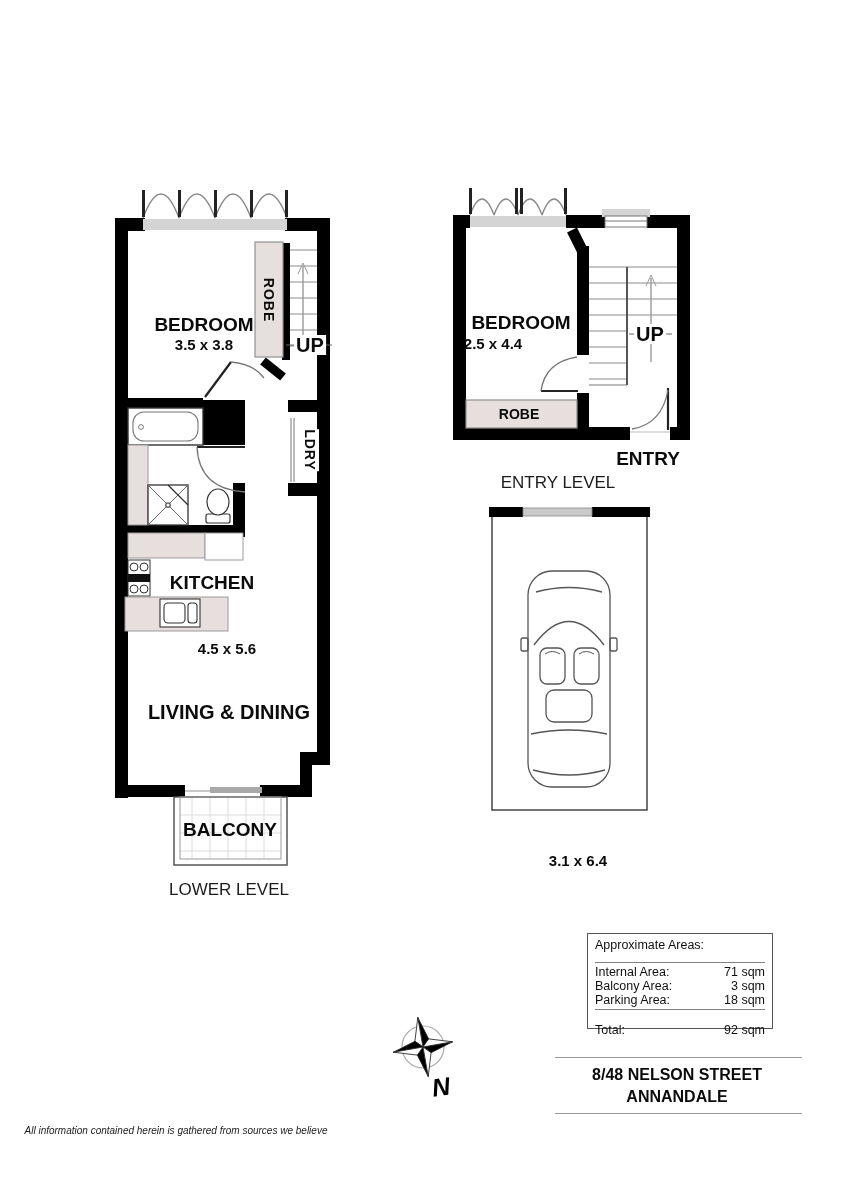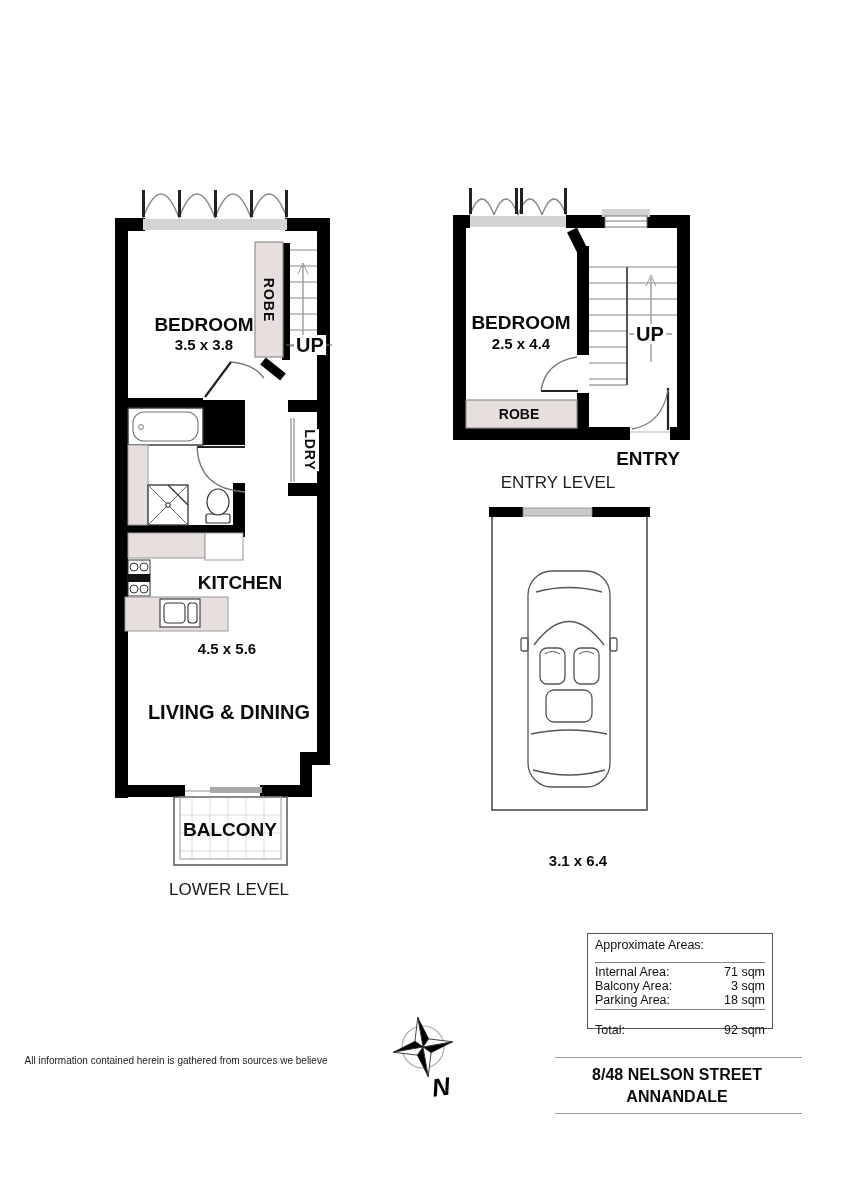--- a/index.html
+++ b/index.html
@@ -251,7 +251,7 @@
 <div class="lbl reg17" style="left:229px;top:889px">LOWER LEVEL</div>
 
 <div class="lbl s19" style="left:521px;top:322px">BEDROOM</div>
-<div class="lbl s15" style="left:521px;top:343px">2.5 x 4.4</div>
+<div class="lbl s15" style="left:493px;top:343px">2.5 x 4.4</div>
 <div class="lbl s14" style="left:519px;top:414px">ROBE</div>
 <div class="lbl s20 bgw" style="left:650px;top:334px">UP</div>
 <div class="lbl s19" style="left:648px;top:458px">ENTRY</div>

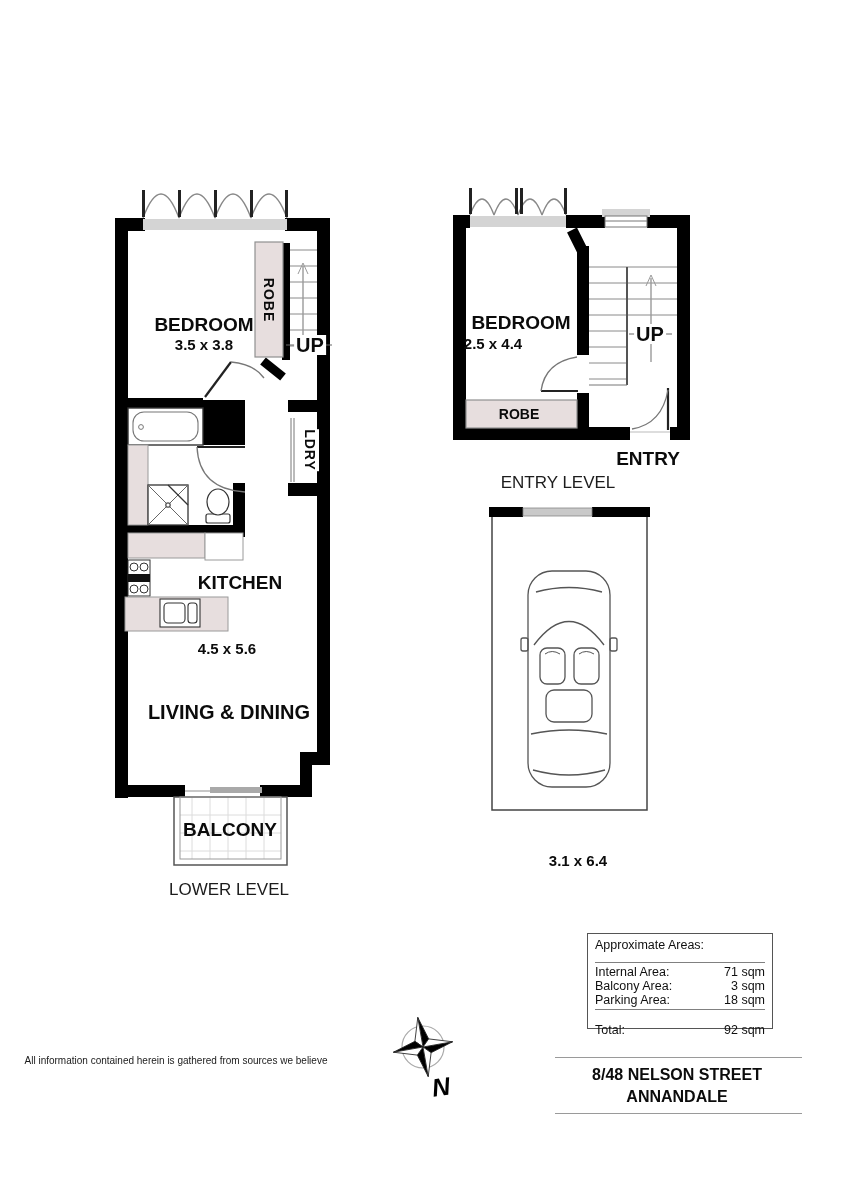--- a/index.html
+++ b/index.html
@@ -244,7 +244,7 @@
 <div class="lbl s14 vert" style="left:269px;top:300px">ROBE</div>
 <div class="lbl s20 bgw" style="left:310px;top:345px">UP</div>
 <div class="lbl s14 vert bgw" style="left:310px;top:450px">LDRY</div>
-<div class="lbl s19" style="left:240px;top:582px">KITCHEN</div>
+<div class="lbl s19" style="left:212px;top:582px">KITCHEN</div>
 <div class="lbl s15" style="left:227px;top:648px">4.5 x 5.6</div>
 <div class="lbl s20" style="left:229px;top:712px">LIVING &amp; DINING</div>
 <div class="lbl s19" style="left:230px;top:829px">BALCONY</div>

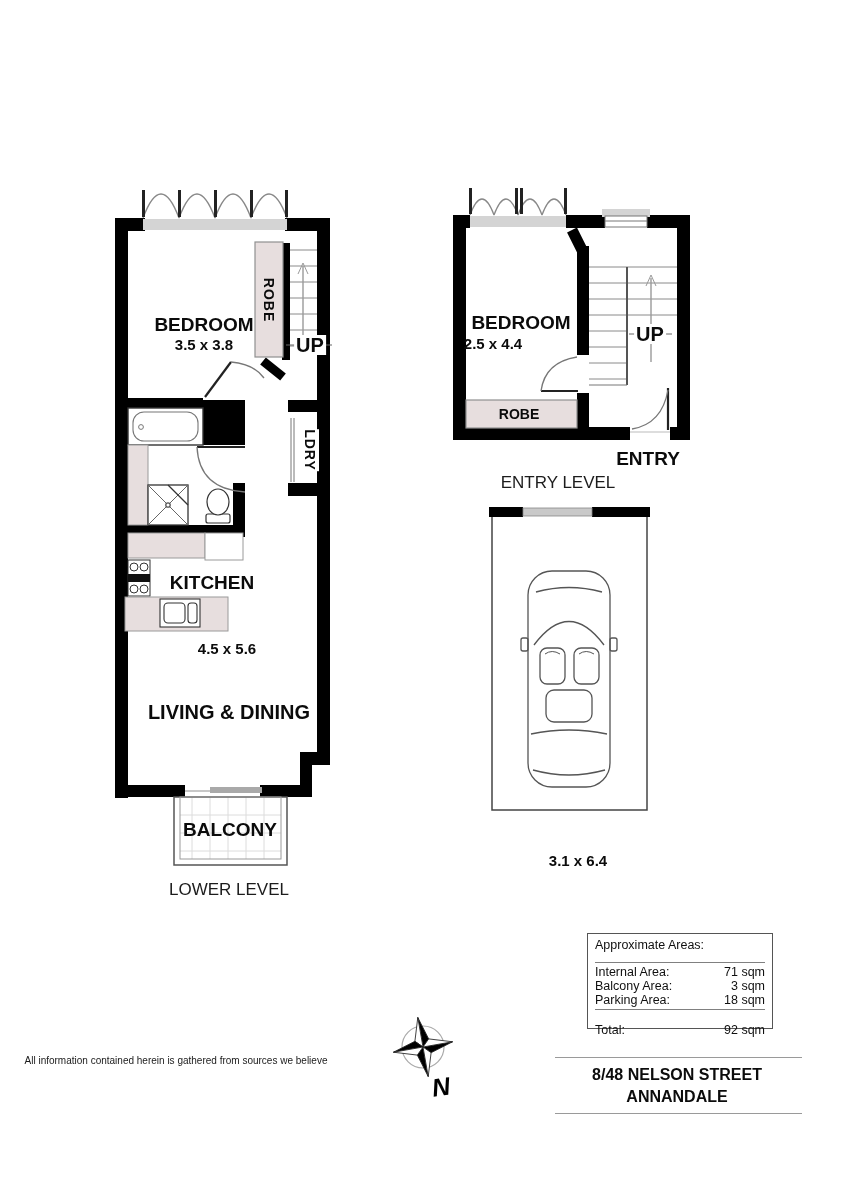--- a/index.html
+++ b/index.html
@@ -30,8 +30,8 @@
   #logo{position:absolute;left:44px;top:1022px;font-style:italic;font-weight:bold;
        font-size:47px;letter-spacing:-2px;color:#565457;}
   #logo .reg{font-size:15px;letter-spacing:0;vertical-align:baseline;}
-  #disclaimer{position:absolute;left:10px;top:1054px;width:332px;text-align:center;
-       font-size:10px;line-height:13.5px;color:#1a1a1a;}
+  #disclaimer{position:absolute;left:10px;top:1124px;width:332px;text-align:center;
+       font-size:10px;line-height:13.5px;color:#1a1a1a;font-style:italic;}
   #north-label{position:absolute;left:441px;top:1087px;
        transform:translate(-50%,-50%) rotate(-8deg);
        font-style:italic;font-weight:bold;font-size:25px;color:#000;}

